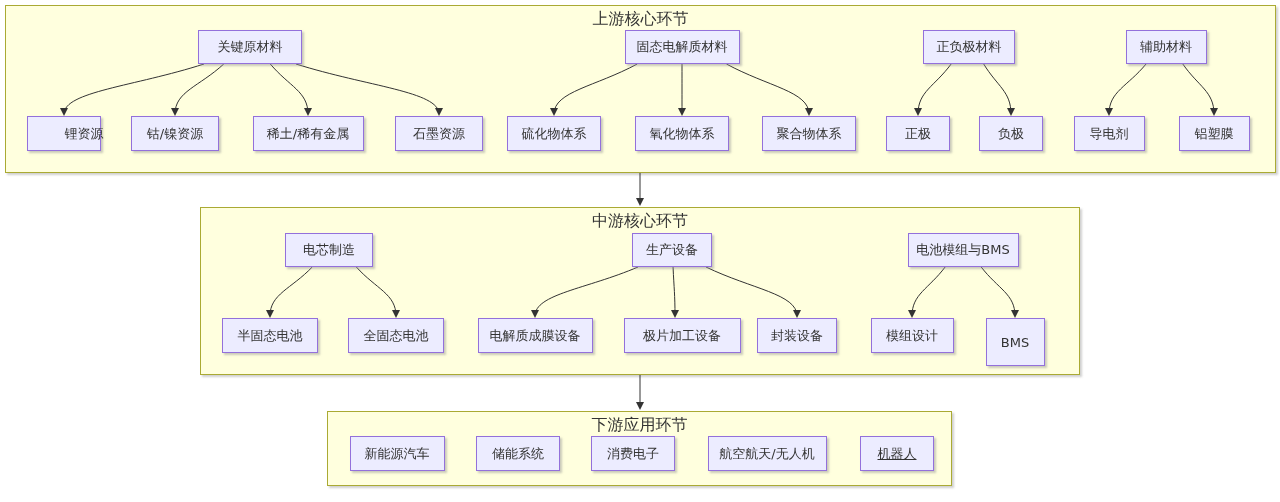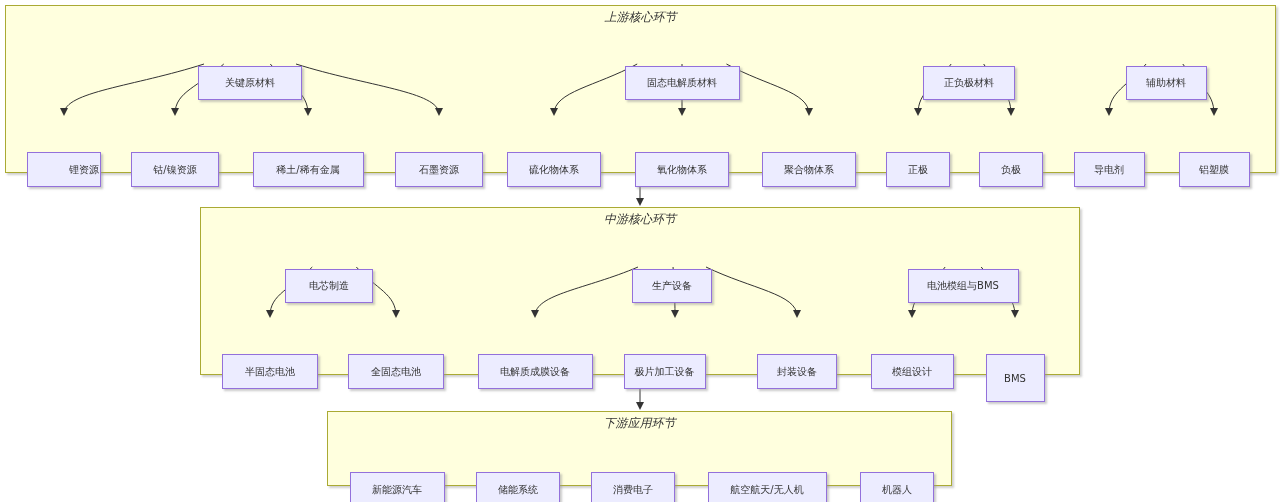--- a/index.html
+++ b/index.html
@@ -27,10 +27,9 @@
     left: 0;
     right: 0;
     text-align: center;
-    font-size: 12px;
+    font-size: 16px;
     color: var(--text, #333333);
     white-space: nowrap;
-    font-style: italic;
   }
   .node {
     position: absolute;

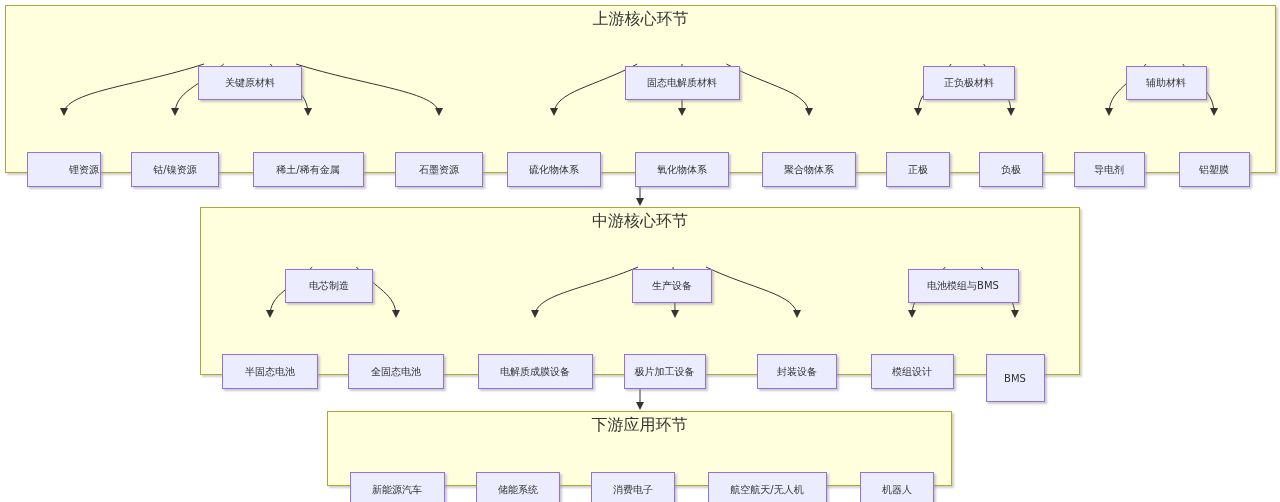--- a/index.html
+++ b/index.html
@@ -40,12 +40,11 @@
     display: flex;
     align-items: center;
     justify-content: center;
-    font-size: 10px;
+    font-size: 13px;
     color: var(--text, #333333);
     white-space: nowrap;
     z-index: 3;
     text-align: center;
-    margin-top: 36px;
   }
   svg.edges {
     position: absolute;

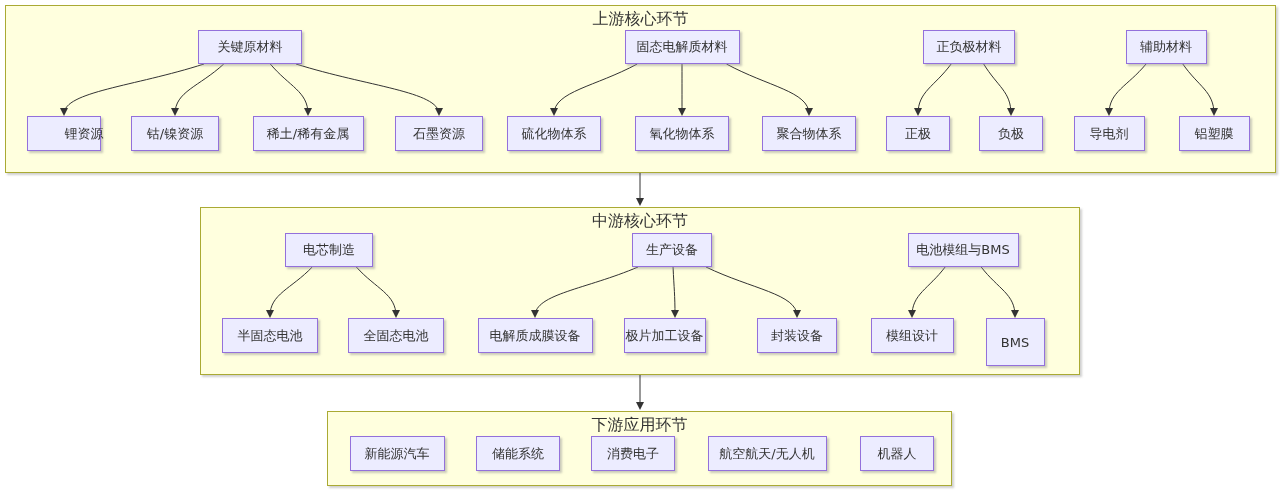--- a/index.html
+++ b/index.html
@@ -111,7 +111,7 @@
     <div class="node" style="left: 348px; top: 318px; width: 96px; height: 35px;">全固态电池</div>
     <div class="node" style="left: 632px; top: 233px; width: 80px; height: 34px;">生产设备</div>
     <div class="node" style="left: 477.5px; top: 318px; width: 115px; height: 35px;">电解质成膜设备</div>
-    <div class="node" style="left: 623.5px; top: 318px; width: 82px; height: 35px;">极片加工设备</div>
+    <div class="node" style="left: 623.5px; top: 318px; width: 117px; height: 35px;">极片加工设备</div>
     <div class="node" style="left: 757px; top: 318px; width: 80px; height: 35px;">封装设备</div>
     <div class="node" style="left: 907.5px; top: 233px; width: 111px; height: 34px;">电池模组与BMS</div>
     <div class="node" style="left: 870.5px; top: 318px; width: 83px; height: 35px;">模组设计</div>

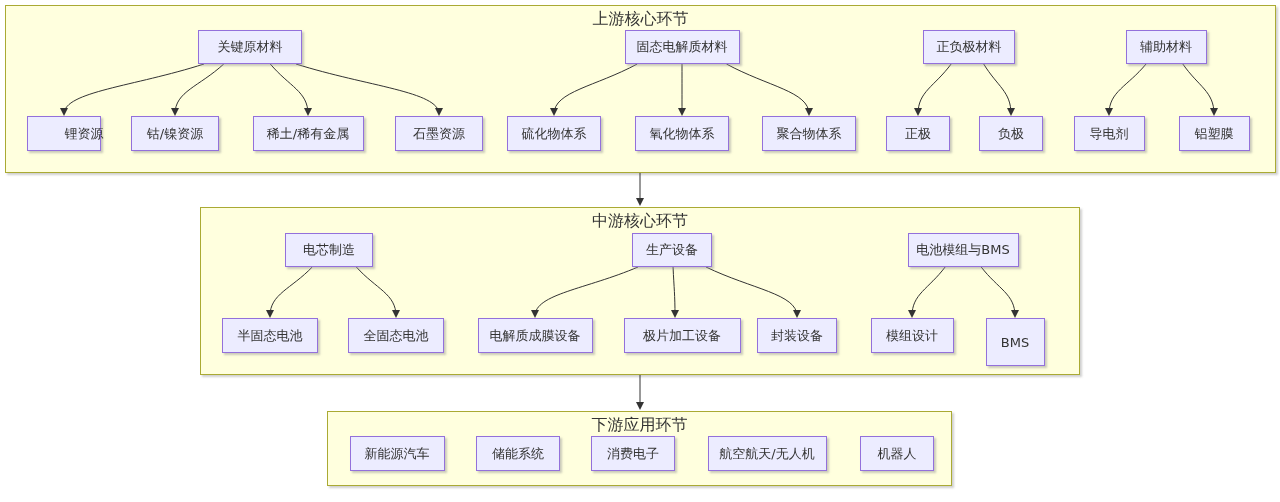--- a/index.html
+++ b/index.html
@@ -123,7 +123,7 @@
     <div class="node" style="left: 476px; top: 436px; width: 84px; height: 35px;">储能系统</div>
     <div class="node" style="left: 591px; top: 436px; width: 84px; height: 35px;">消费电子</div>
     <div class="node" style="left: 707.5px; top: 436px; width: 119px; height: 35px;">航空航天/无人机</div>
-    <div class="node" style="left: 860px; top: 436px; width: 74px; height: 35px;">机器人</div>
+    <div class="node" style="left: 860px; top: 436px; width: 74px; height: 35px; text-decoration: underline;">机器人</div>
   </div>
 
 </body></html>

